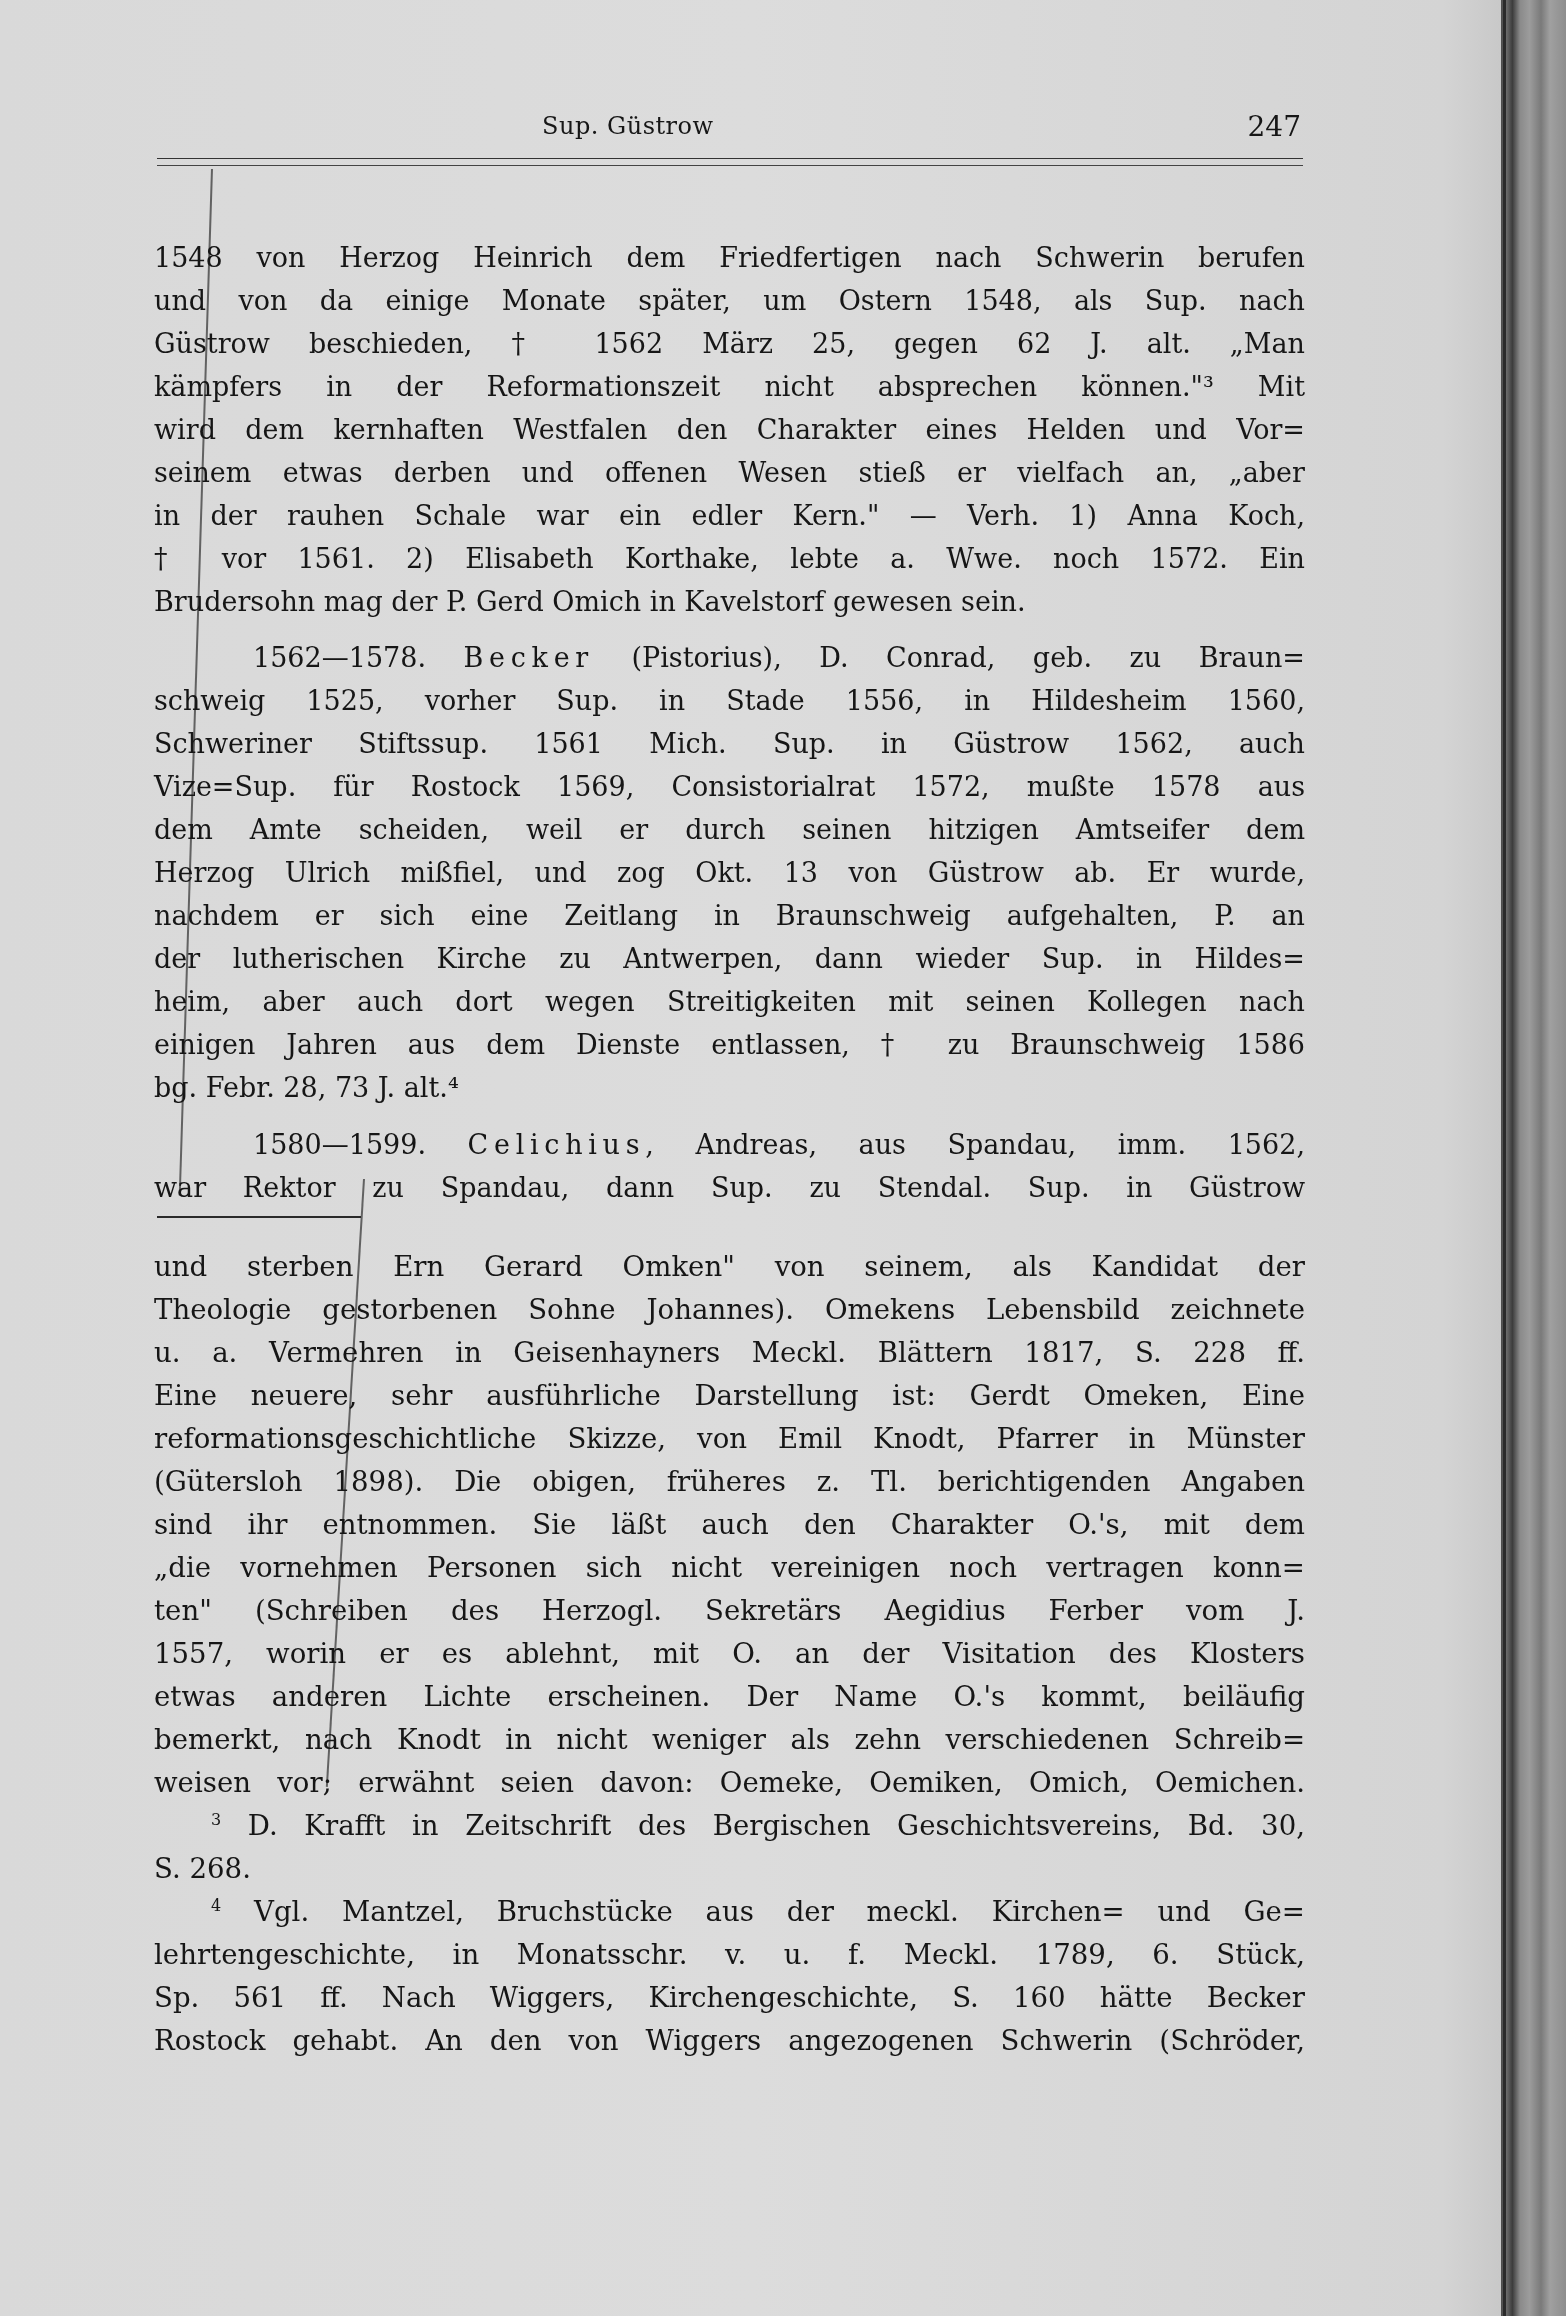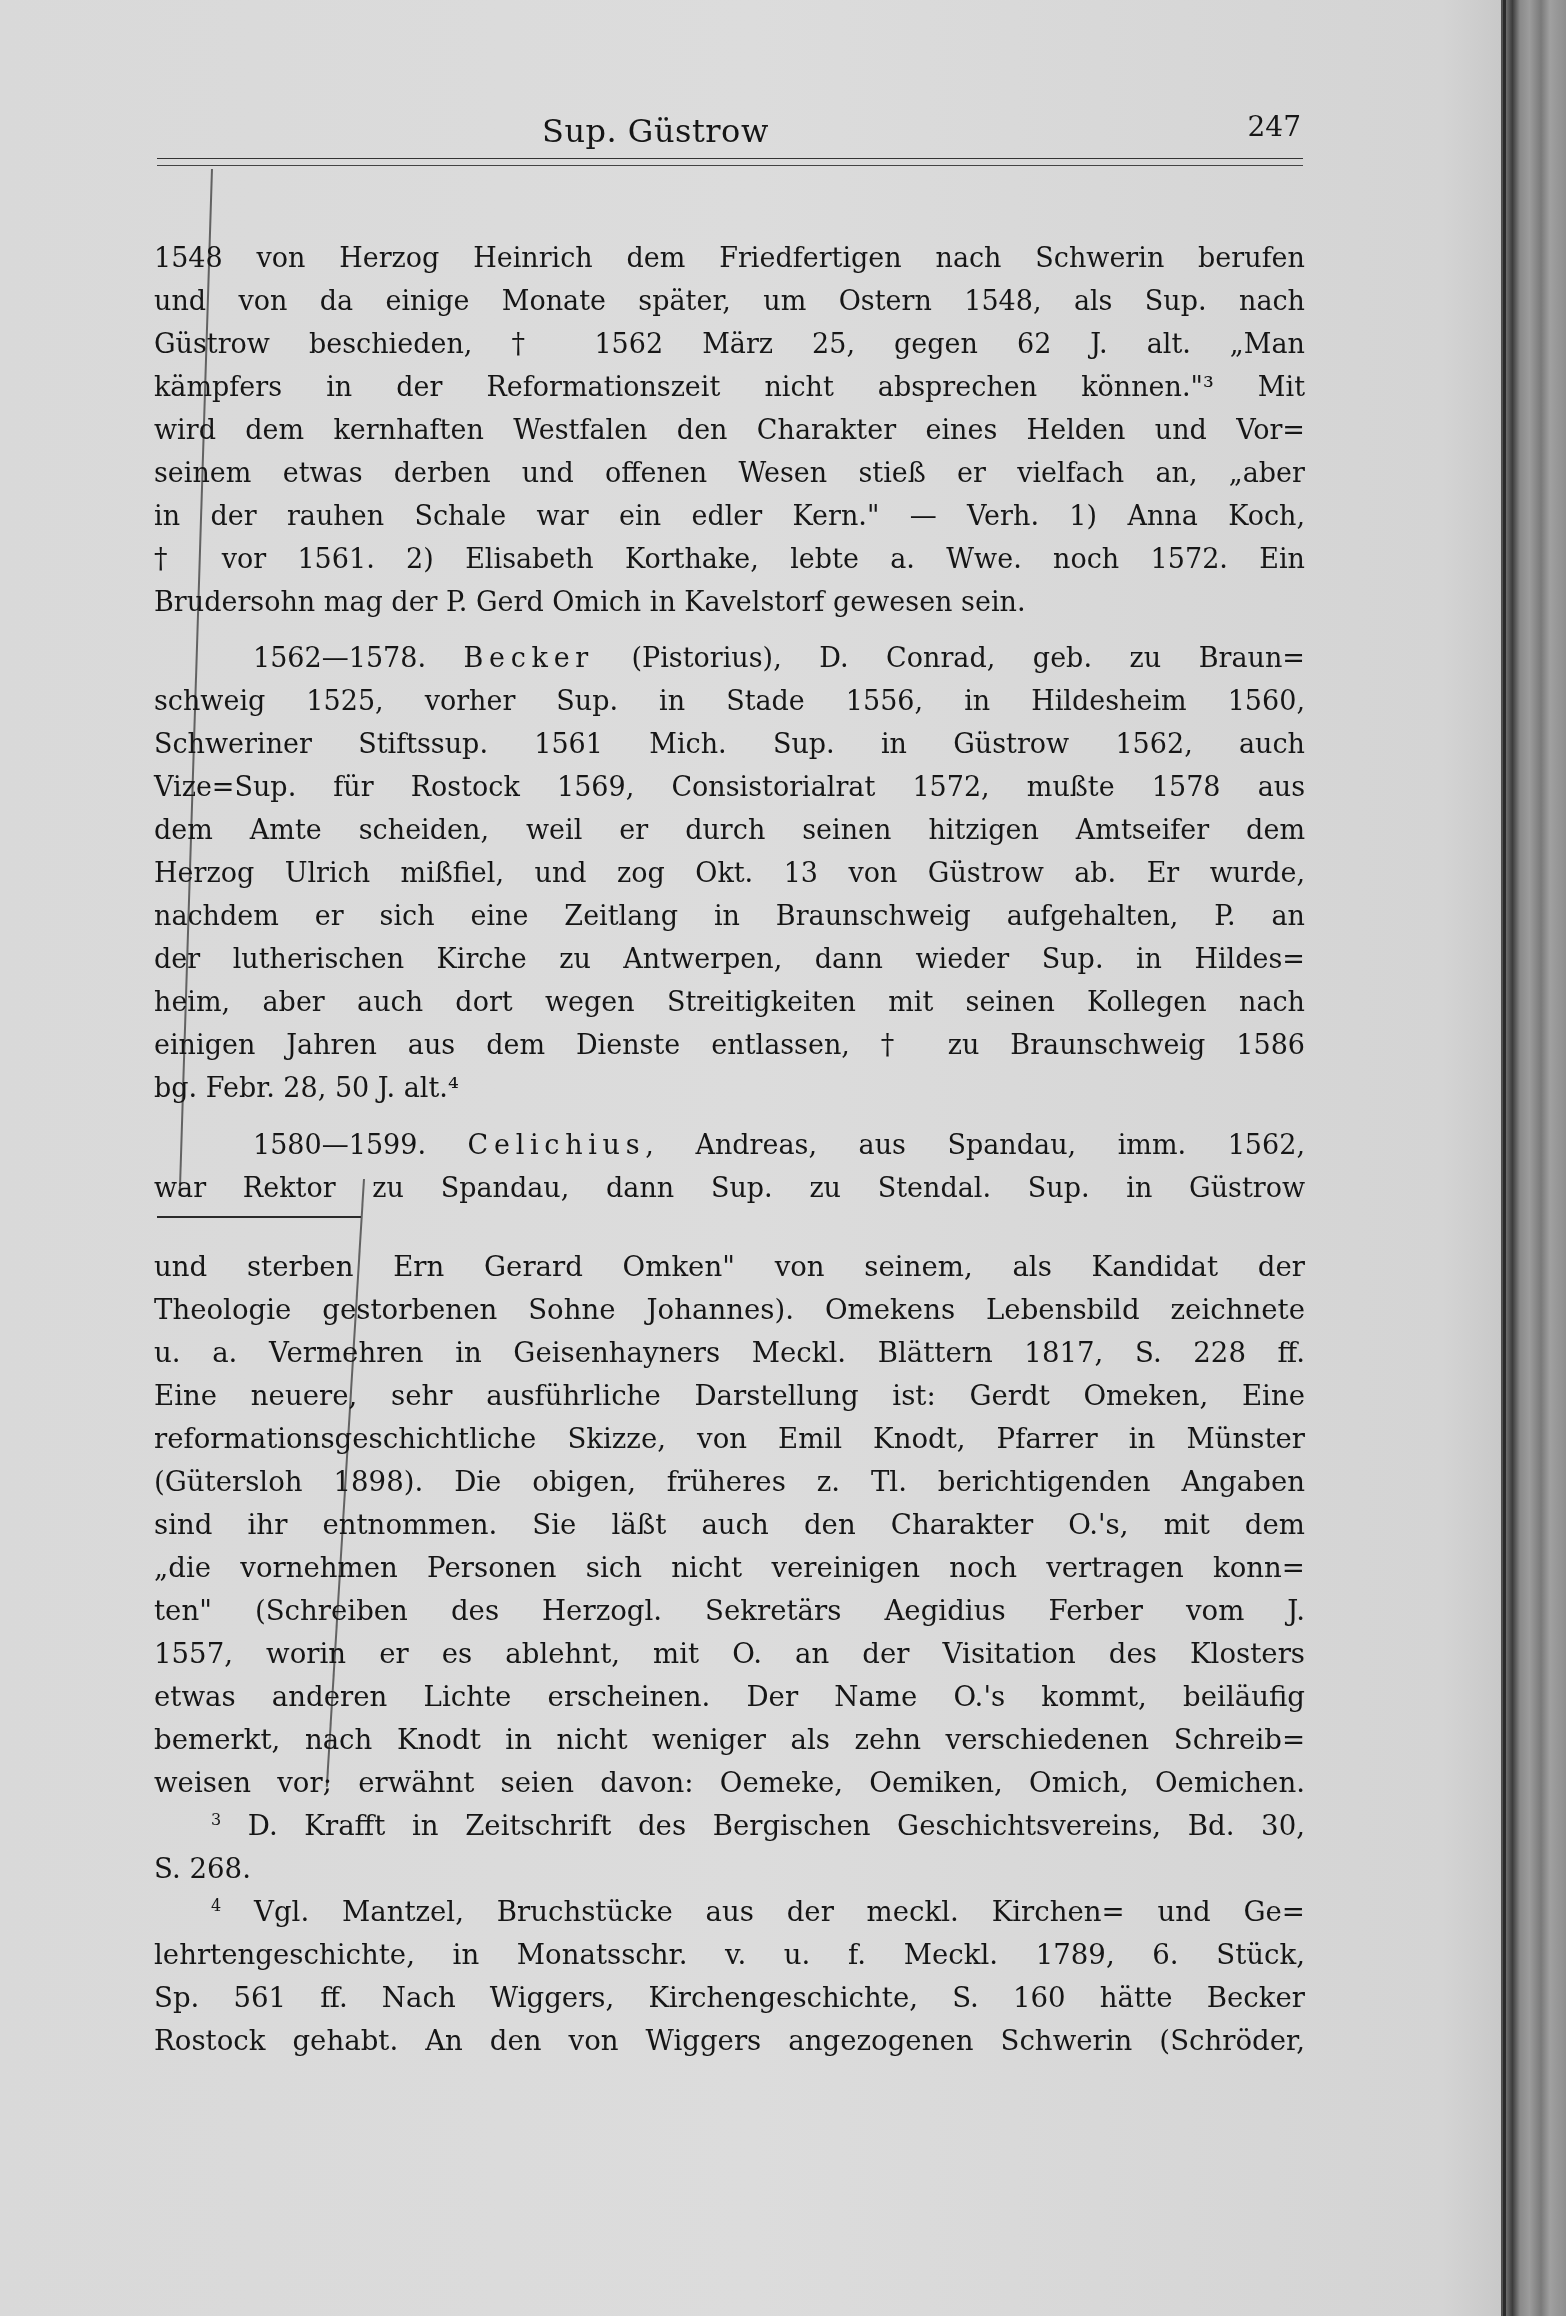--- a/index.html
+++ b/index.html
@@ -26,7 +26,7 @@
     position: absolute; left: 162px; top: 112px; width: 1139px; height: 48px;
   }
   .running-head {
-    position: absolute; left: 380px; top: 0; font-size: 32px; letter-spacing: 0.5px;
+    position: absolute; left: 380px; top: 0; font-size: 24px; letter-spacing: 0.5px;
   }
   .page-number {
     position: absolute; right: 0; top: -1.9px; font-size: 28px;

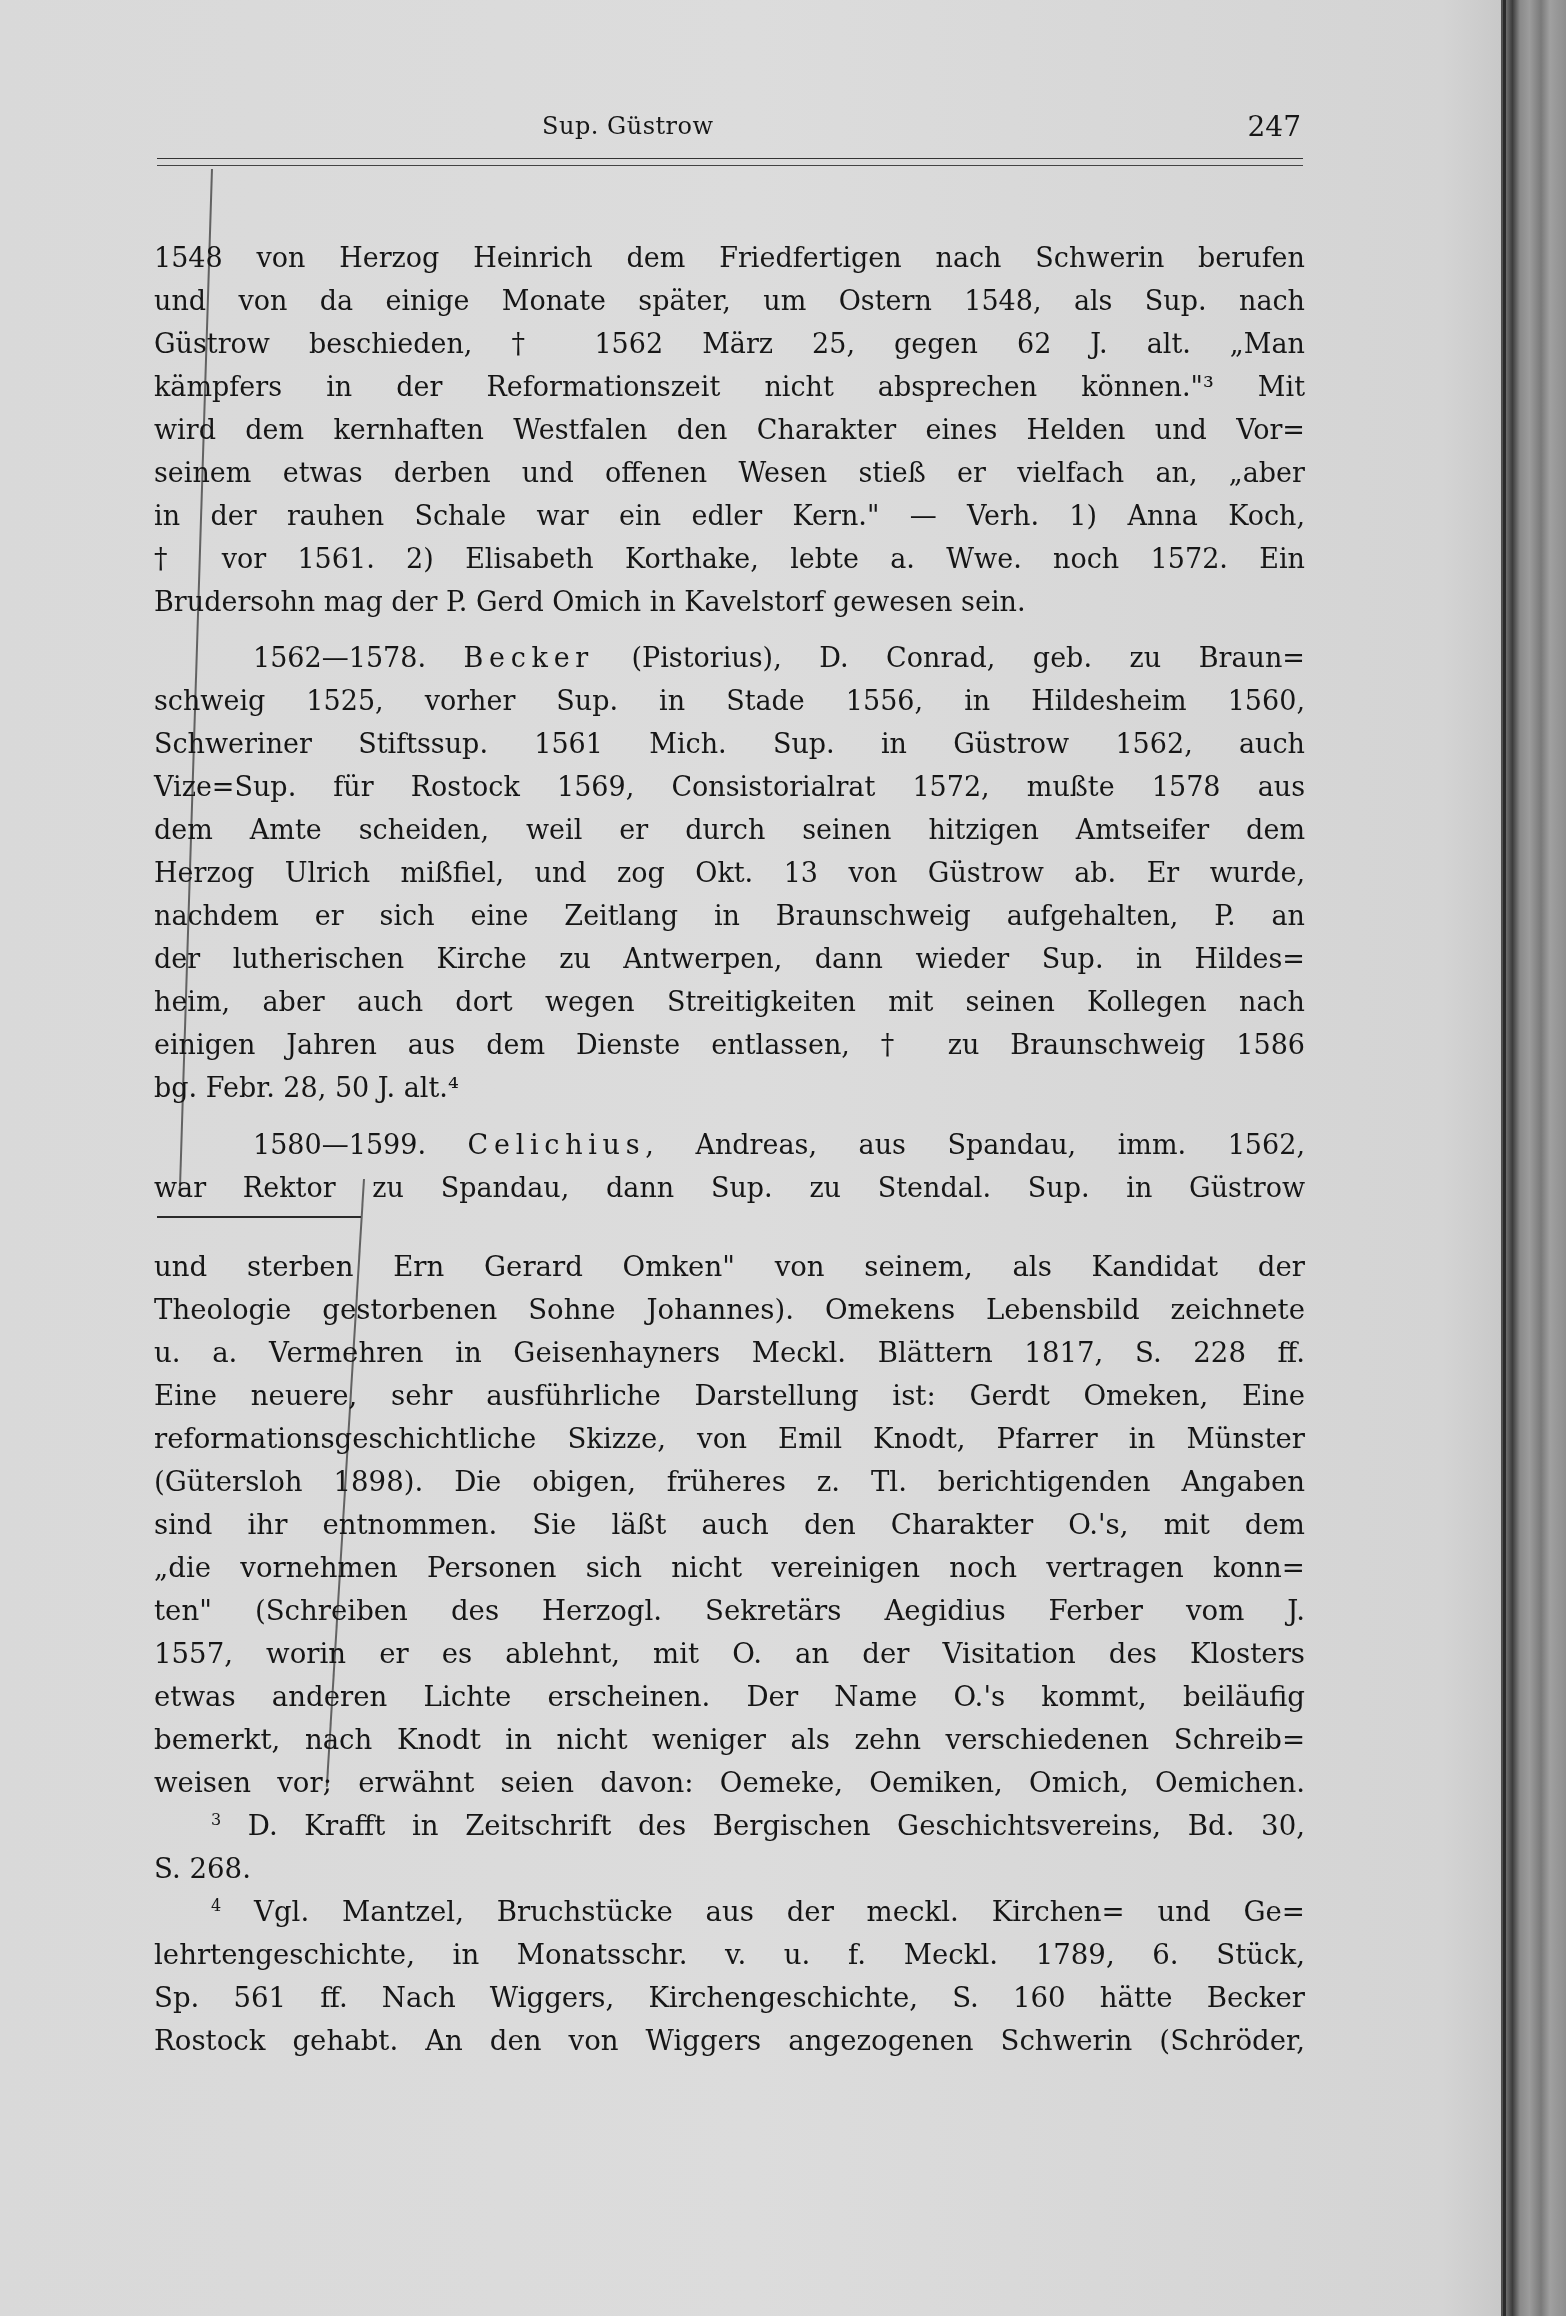--- a/index.html
+++ b/index.html
@@ -99,7 +99,7 @@
     <span class="line">der lutherischen Kirche zu Antwerpen, dann wieder Sup. in Hildes=</span>
     <span class="line">heim, aber auch dort wegen Streitigkeiten mit seinen Kollegen nach</span>
     <span class="line">einigen Jahren aus dem Dienste entlassen, † zu Braunschweig 1586</span>
-    <span class="line last">bg. Febr. 28, 50 J. alt.⁴</span>
+    <span class="line last">bg. Febr. 28, 73 J. alt.⁴</span>
   </div>
   <div class="para-gap"></div>
   <div>

